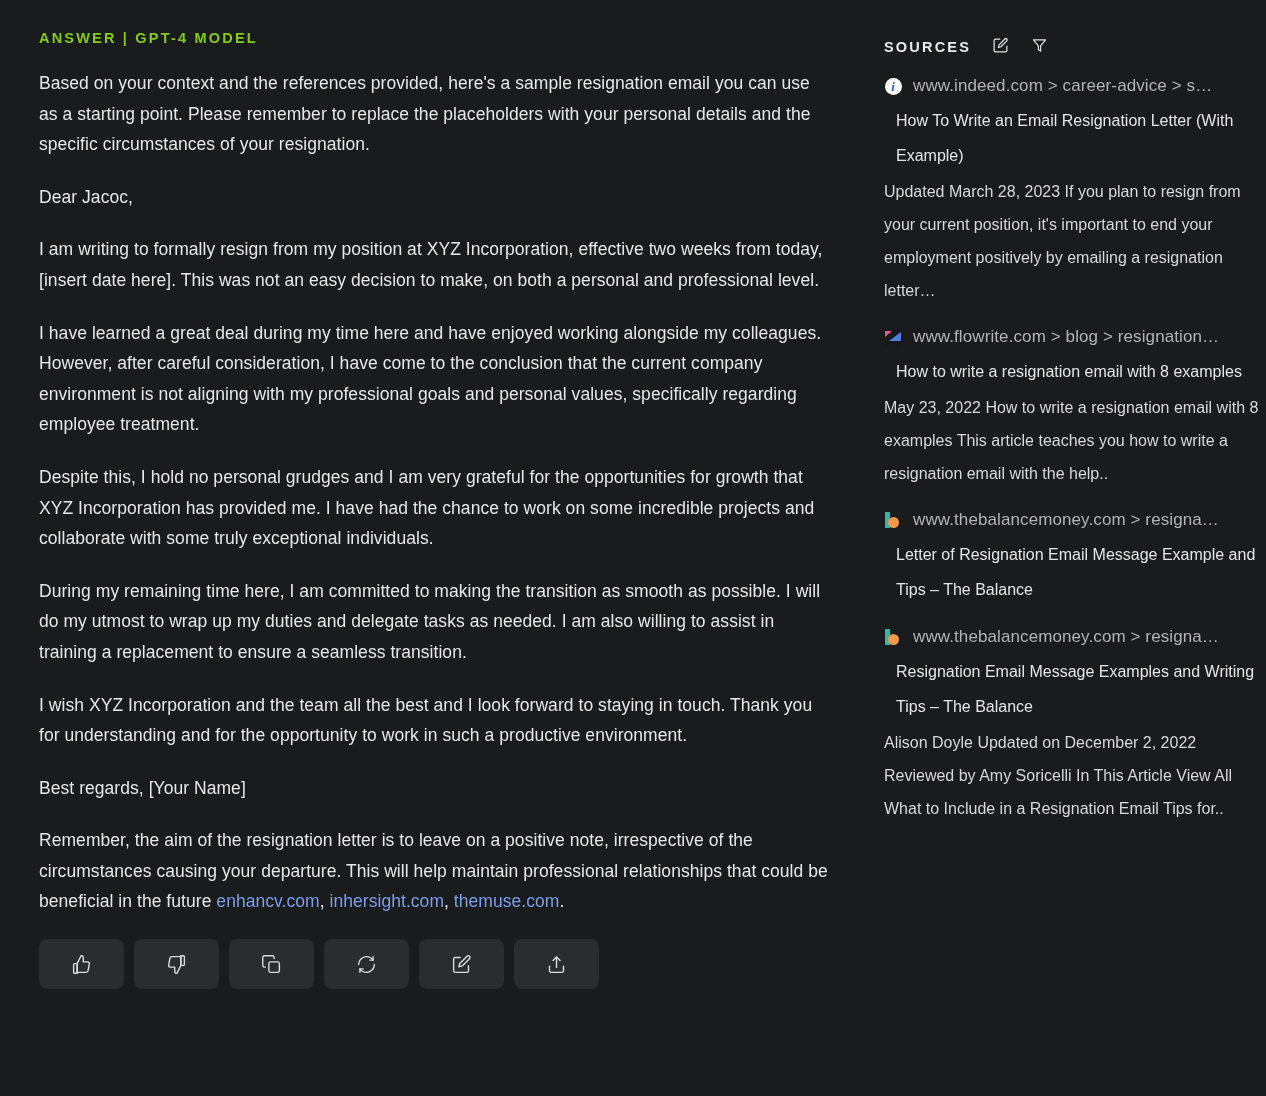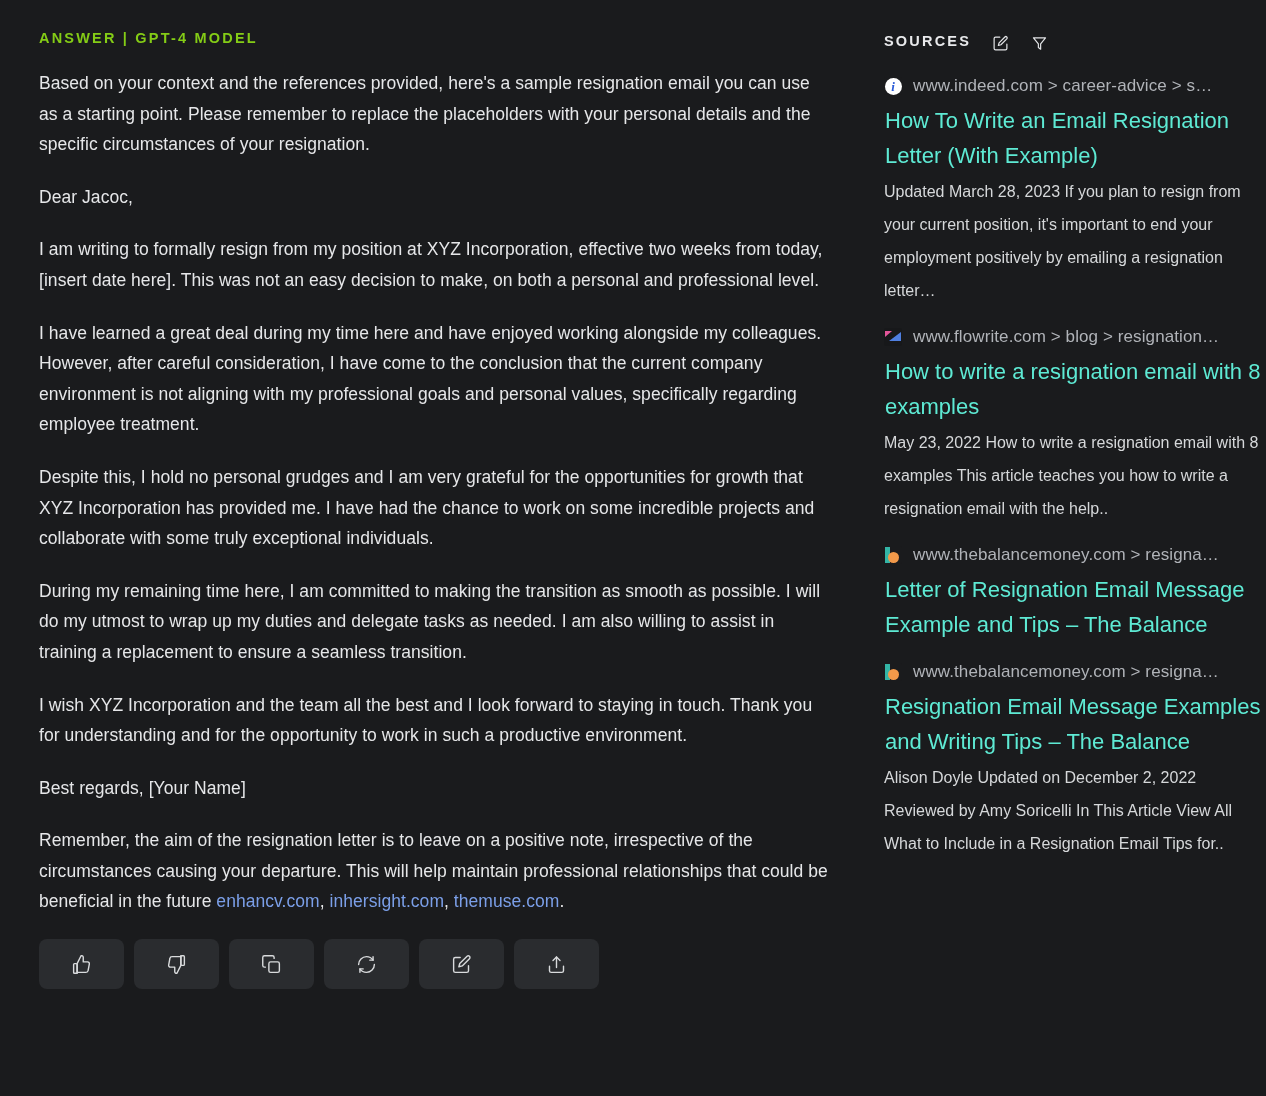--- a/index.html
+++ b/index.html
@@ -86,7 +86,7 @@
   }
   .sources-header {
     display: flex;
-    align-items: flex-start;
+    align-items: flex-end;
     gap: 19px;
     margin-bottom: 21px;
     height: 22px;

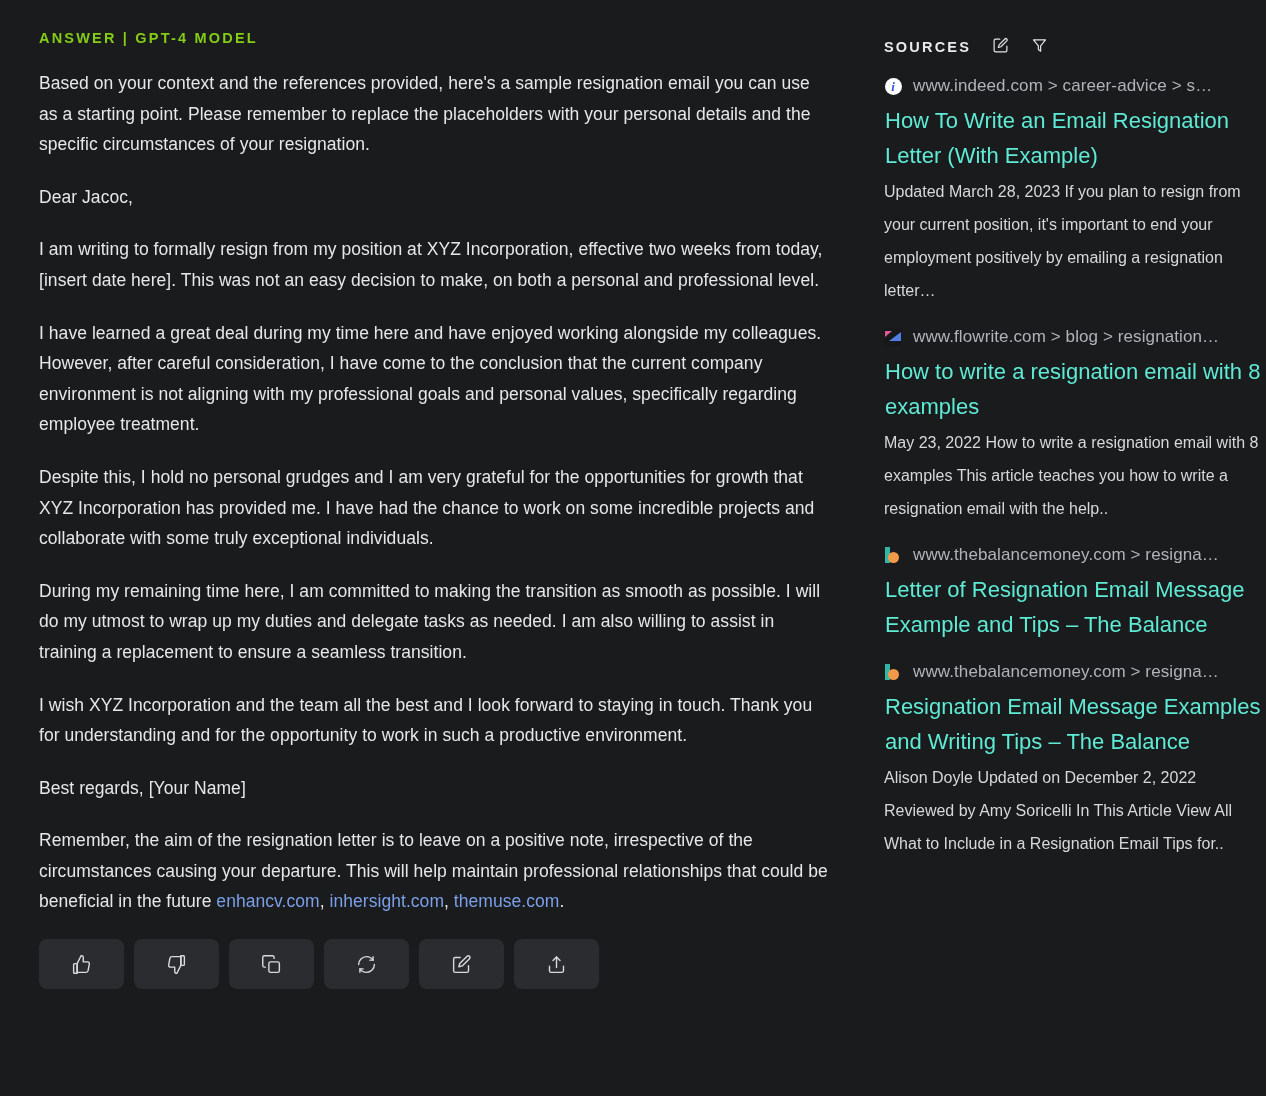--- a/index.html
+++ b/index.html
@@ -128,10 +128,10 @@
     letter-spacing: 0.1px;
   }
   .source-title {
-    font-size: 22px;
+    font-size: 16px;
     line-height: 35px;
-    color: #5eead4;
-    margin: 0 0 2px 1px;
+    color: #e5e5e5;
+    margin: 0 0 2px 12px;
     cursor: pointer;
   }
   .source-snippet {

